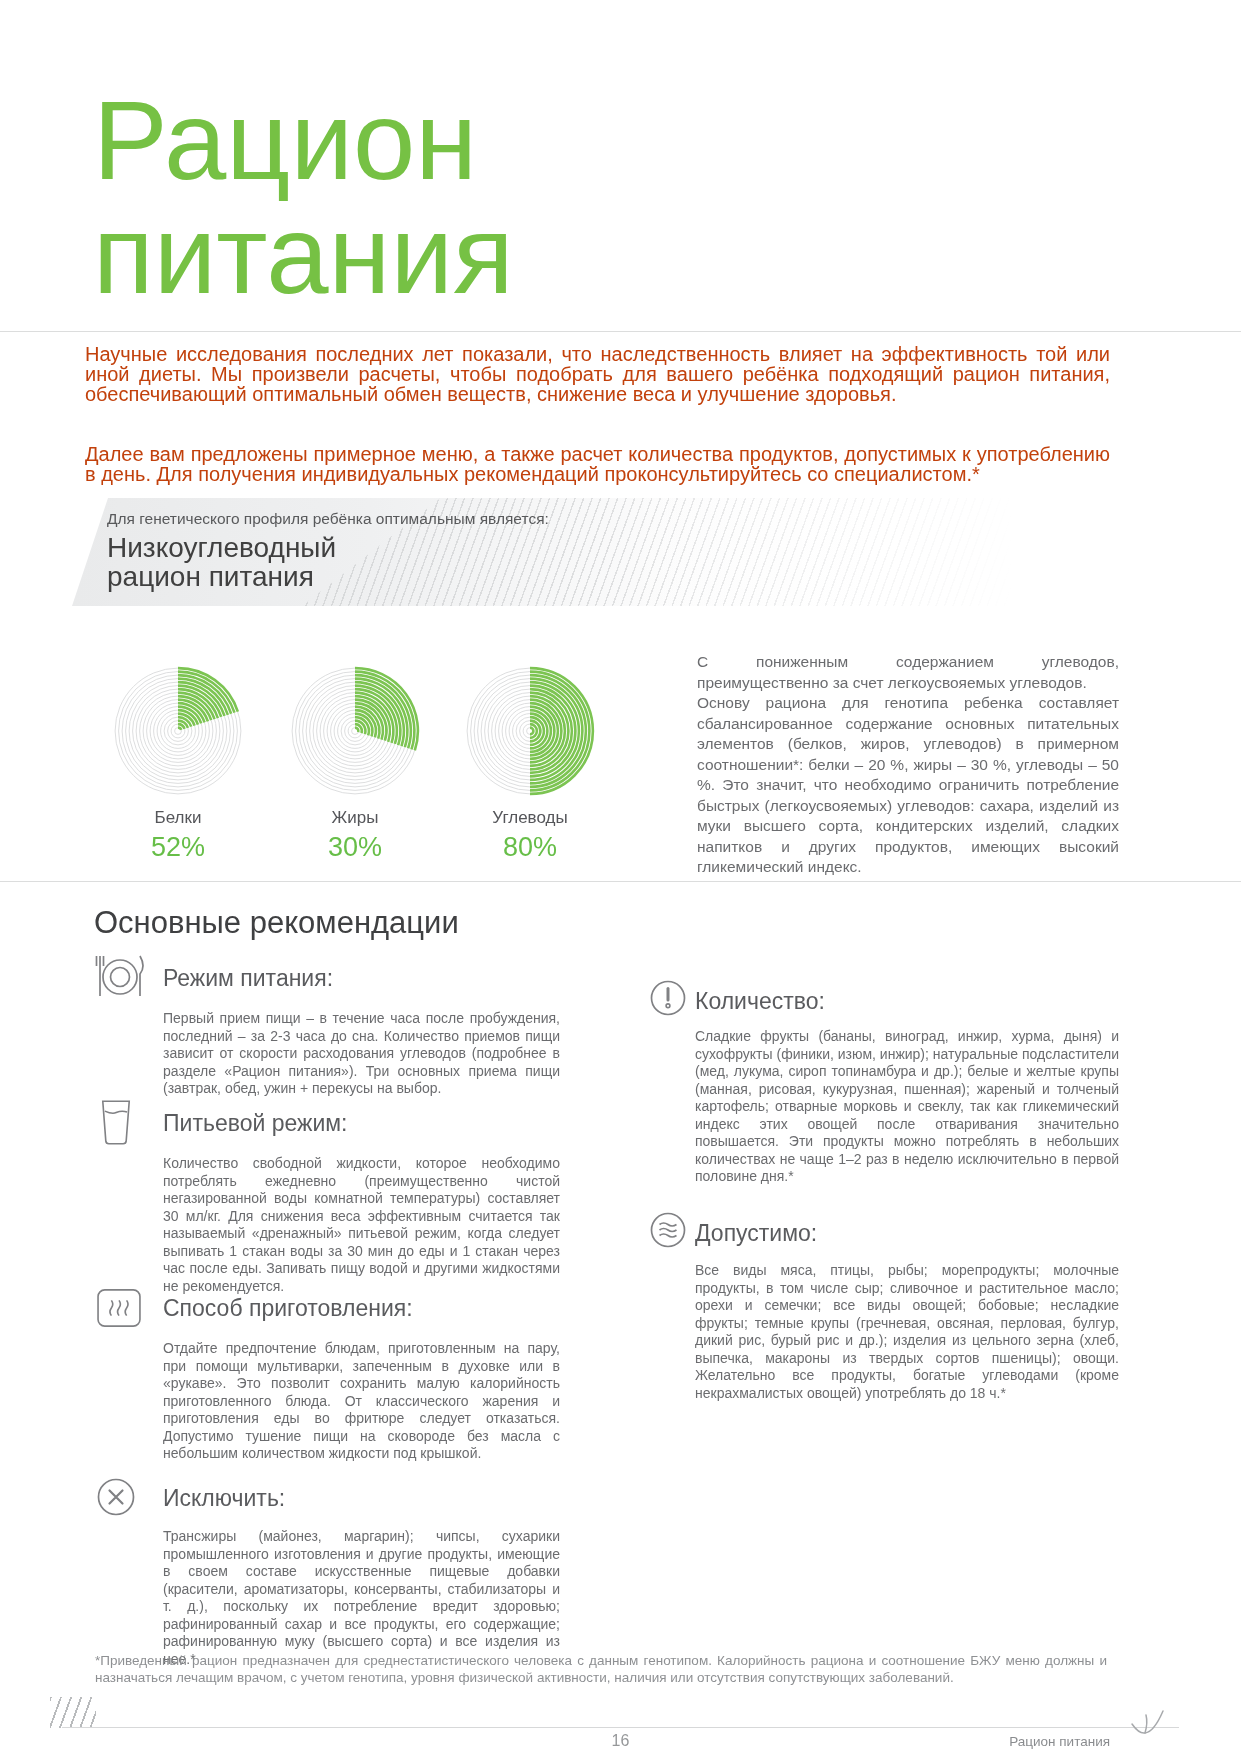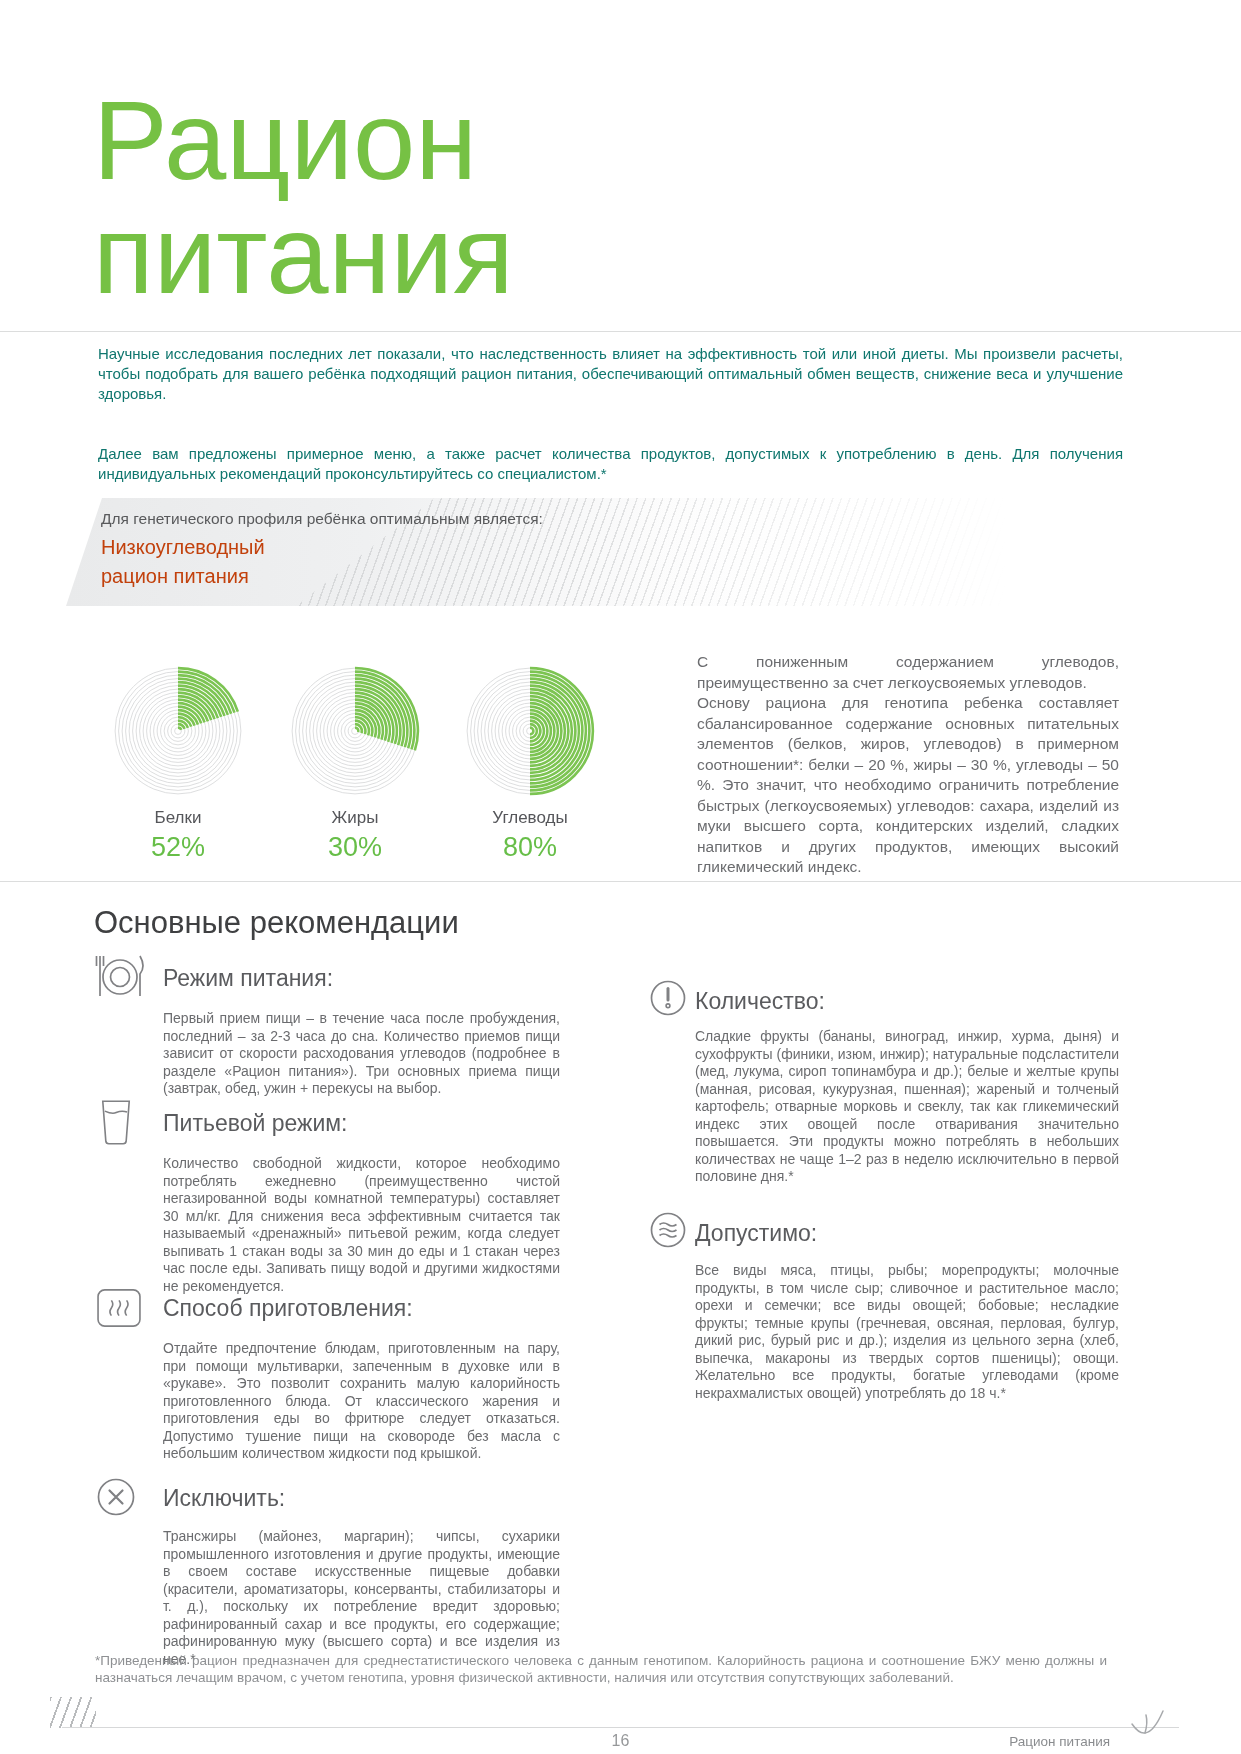--- a/index.html
+++ b/index.html
@@ -13,8 +13,8 @@
   .rule1{top:331px;}
   .rule2{top:881px;}
   
-  .intro{position:absolute;left:98px;top:344px;width:1025px;font-size:15px;
-         line-height:20px;text-align:justify;color:#0f766e;}
+  .intro{position:absolute;left:85px;top:344px;width:1025px;font-size:20px;
+         line-height:20px;text-align:justify;color:#c2410c;}
   .intro p{margin:0;}
   .intro p + p{margin-top:40px;}
   

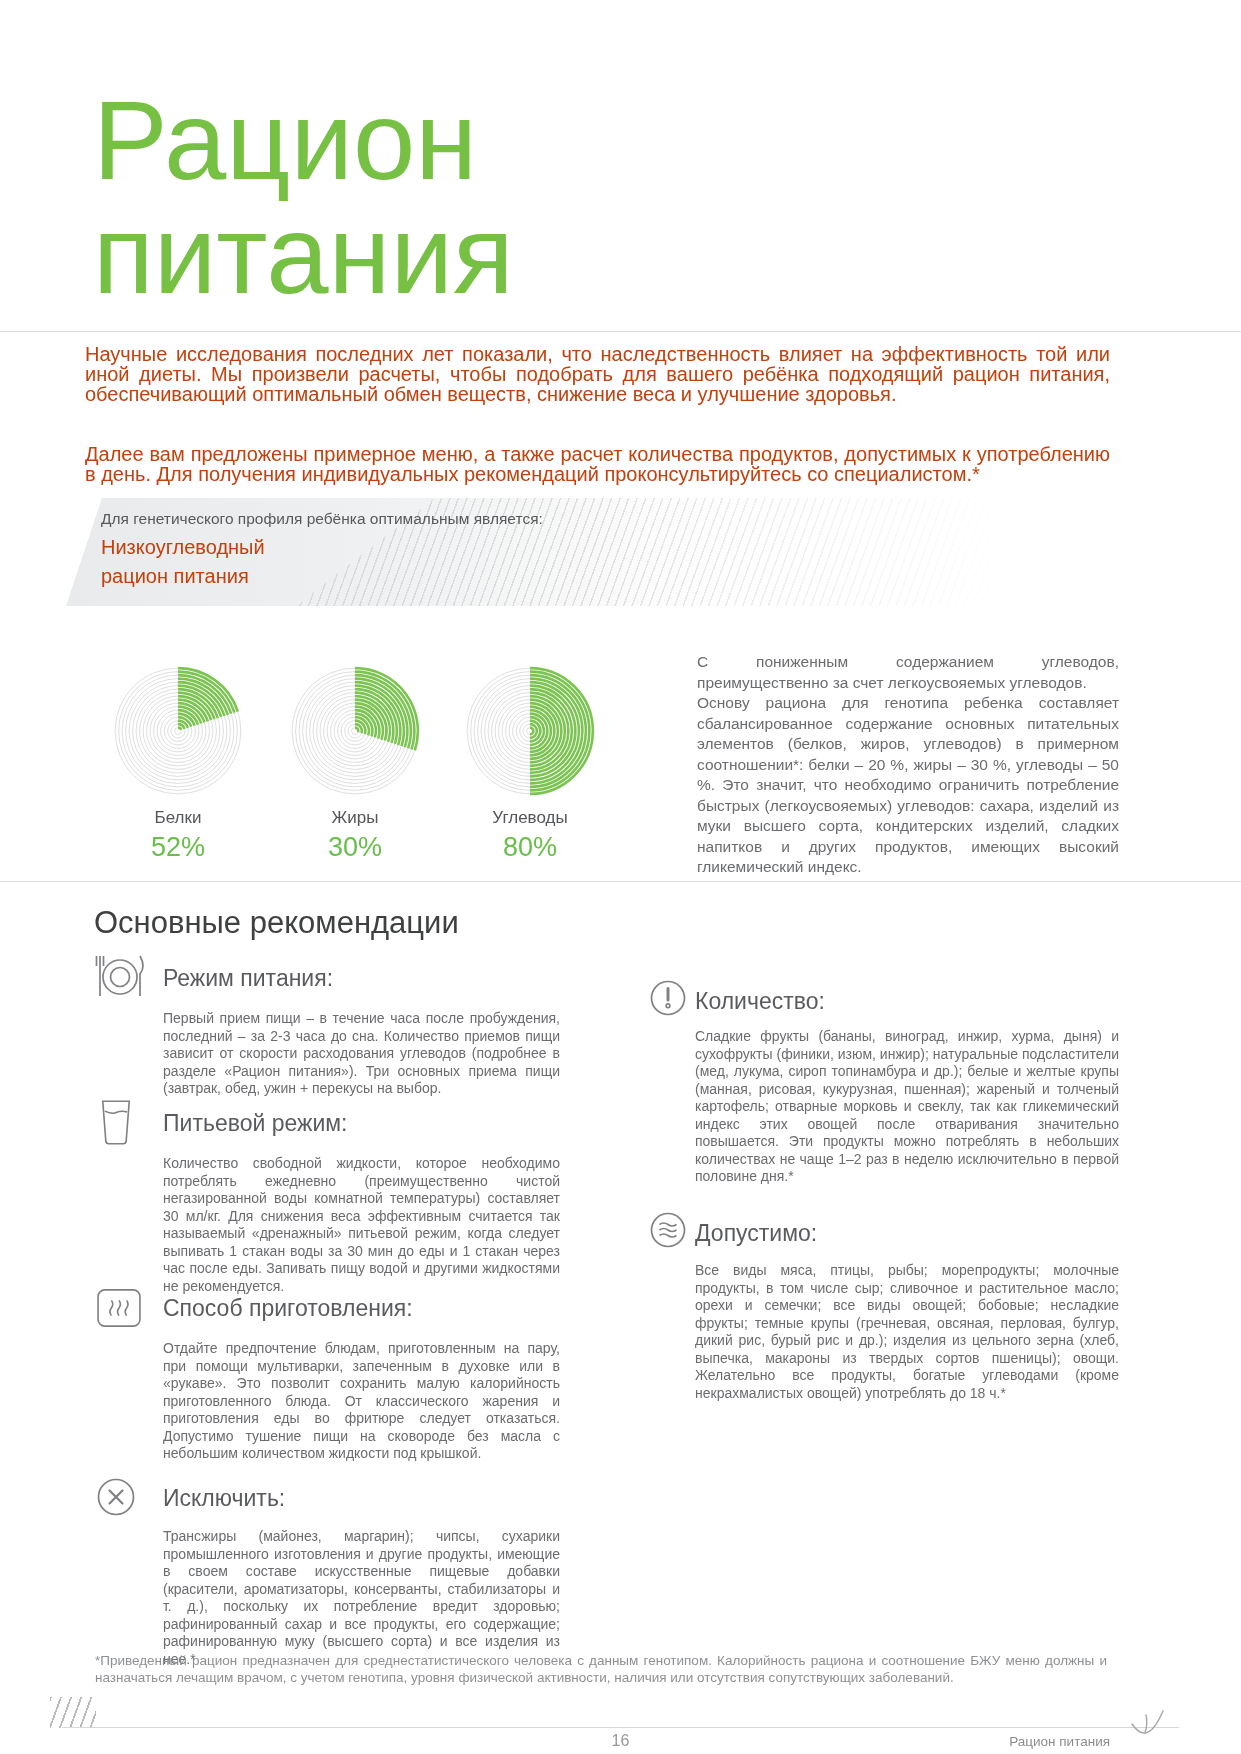--- a/index.html
+++ b/index.html
@@ -18,7 +18,7 @@
   .intro p{margin:0;}
   .intro p + p{margin-top:40px;}
   
-  .banner{position:absolute;left:66px;top:498px;width:1000px;height:108px;
+  .banner{position:absolute;left:72px;top:498px;width:1000px;height:108px;
           clip-path:polygon(36px 0, 100% 0, 100% 100%, 0 100%);}
   .banner-bg{position:absolute;inset:0;
       background:linear-gradient(90deg,#e9eaeb 0,#eff0f1 30%,rgba(245,245,246,.4) 58%,rgba(255,255,255,0) 80%);}

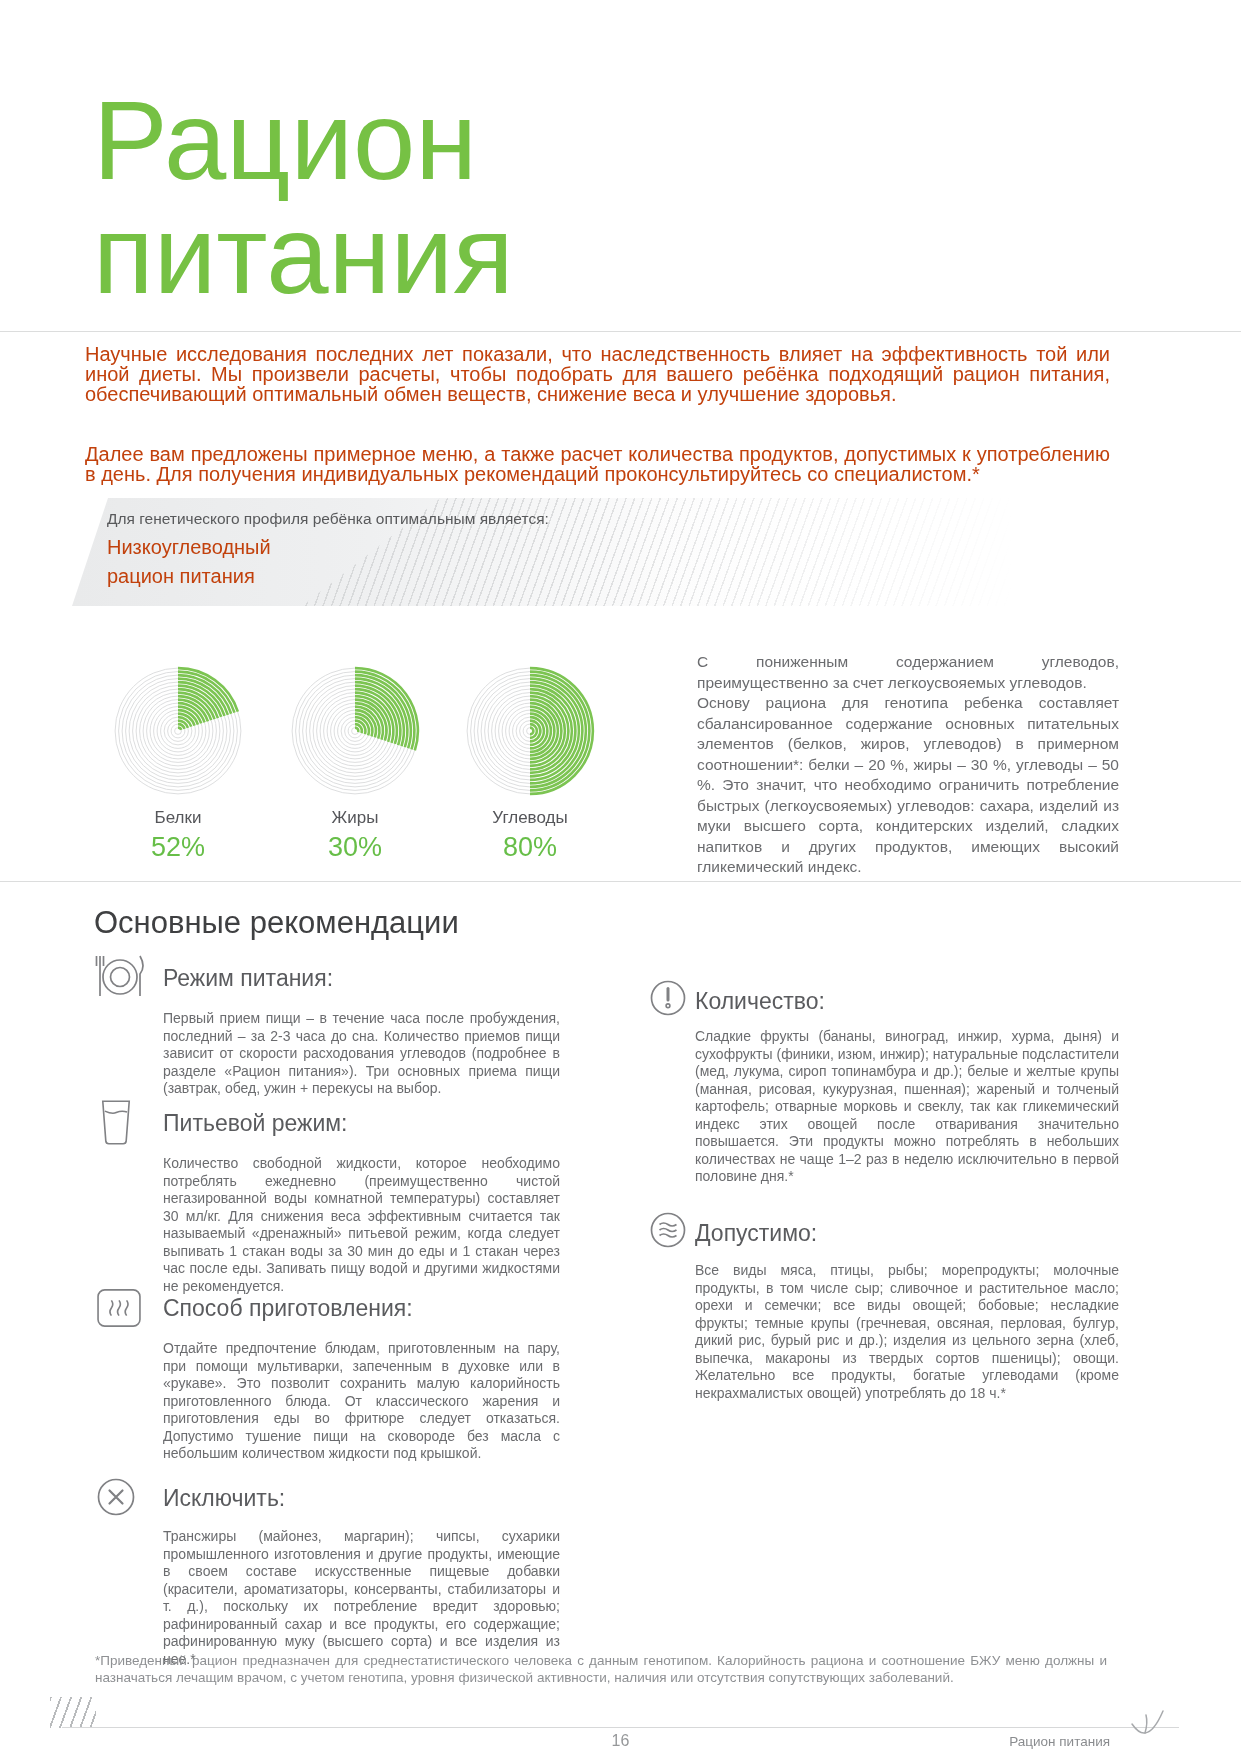--- a/index.html
+++ b/index.html
@@ -29,7 +29,7 @@
       background:linear-gradient(90deg,rgba(255,255,255,0) 52%,#fff 94%);}
   .banner-content{position:relative;z-index:2;padding:12px 0 0 35px;}
   .banner-lead{font-size:15.5px;color:#58595b;margin:0 0 5px 0;}
-  .banner-diet{font-size:20px;line-height:29px;color:#c2410c;}
+  .banner-diet{font-size:28px;line-height:29px;color:#404040;}
   
   .pie{position:absolute;top:666px;width:150px;text-align:center;}
   .pie-0{left:103px;} .pie-1{left:280px;} .pie-2{left:455px;}

